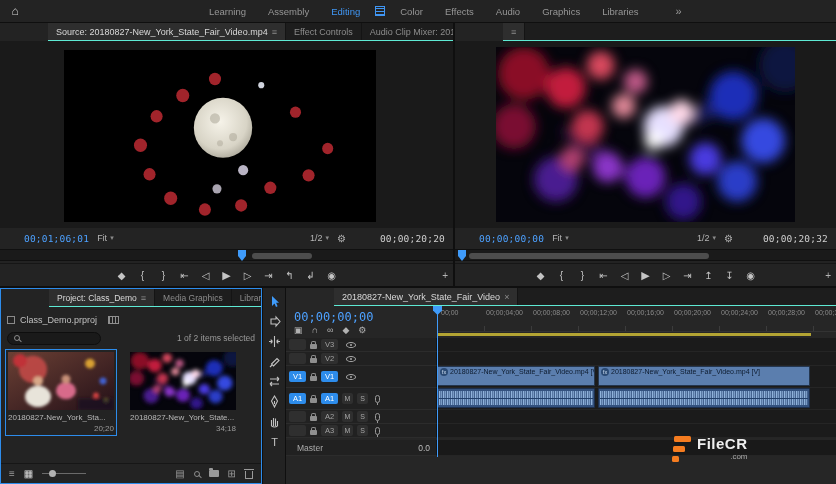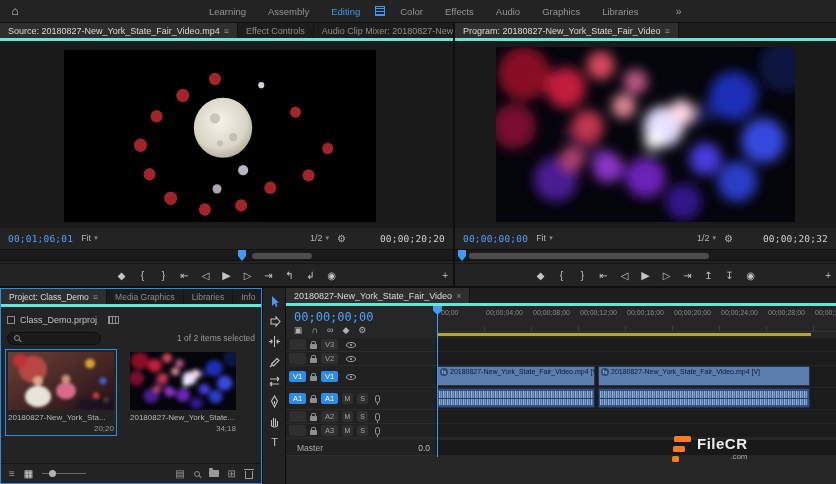--- a/index.html
+++ b/index.html
@@ -24,7 +24,7 @@
 
   
   .panel { position:absolute; background:#232323; }
-  .tabbar { height:18px; background:#1d1d1d; display:flex; align-items:center; font-size:9px; color:#8c8c8c; overflow:hidden; white-space:nowrap; border-bottom:3px solid #5eead4; }
+  .tabbar { height:18px; background:#1d1d1d; display:flex; align-items:center; font-size:9px; color:#8c8c8c; overflow:hidden; white-space:nowrap; border-bottom:1px solid #5eead4;margin-left:48px; }
   .tab { padding:0 8px; height:100%; display:flex; align-items:center; gap:4px; border-right:1px solid #141414; }
   .tab.active { color:#d9d9d9; background:#2e2e2e; }
   .panel-menu { color:#8c8c8c; font-size:9px; }

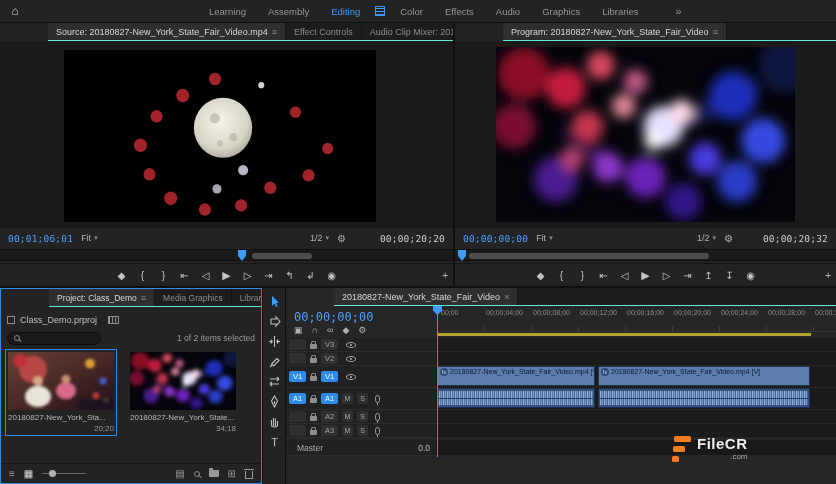--- a/index.html
+++ b/index.html
@@ -285,7 +285,6 @@
   <div class="panel" style="left:455px;top:23px;width:381px;height:263px;">
     <div class="tabbar">
       <span class="tab active">
-        <span>Program: 20180827-New_York_State_Fair_Video</span>
         <span class="panel-menu">≡</span>
       </span>
     </div>

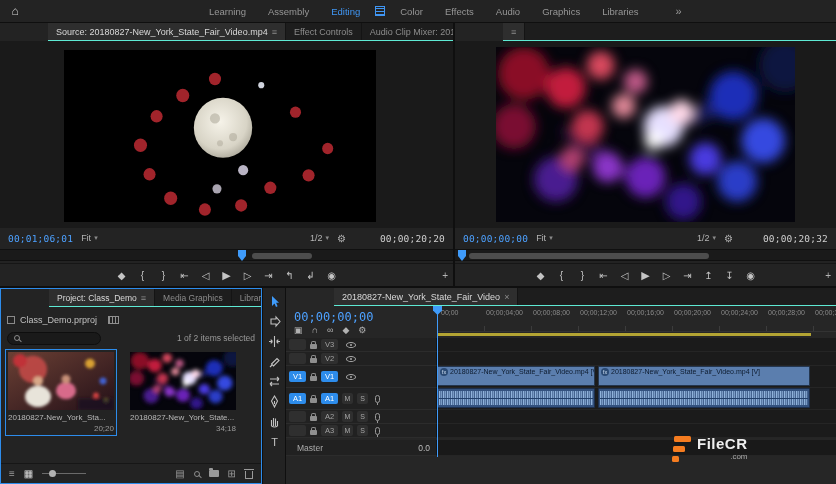--- a/index.html
+++ b/index.html
@@ -33,7 +33,7 @@
   .video-frame { position:absolute; background:#000; }
   .video-frame svg { display:block; width:100%; height:100%; }
   .mon-controls { position:absolute; left:0; top:205px; width:100%; height:20px; display:flex; align-items:center; padding:0 8px; gap:8px; }
-  .tc { font-size:9.5px; letter-spacing:0.2px; }
+  .tc { font-size:9.5px; letter-spacing:0.2px;margin-left:16px; }
   .tc-blue { color:#4da1ff; }
   .tc-white { color:#cfcfcf; }
   .dd { display:flex; align-items:center; gap:3px; color:#b4b4b4; font-size:9px; }

